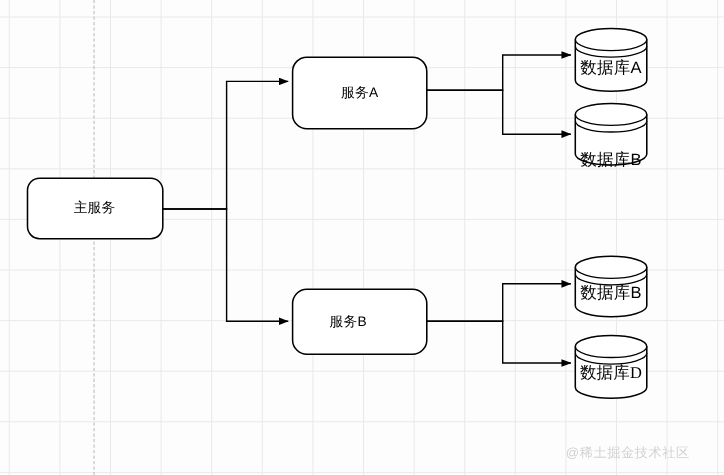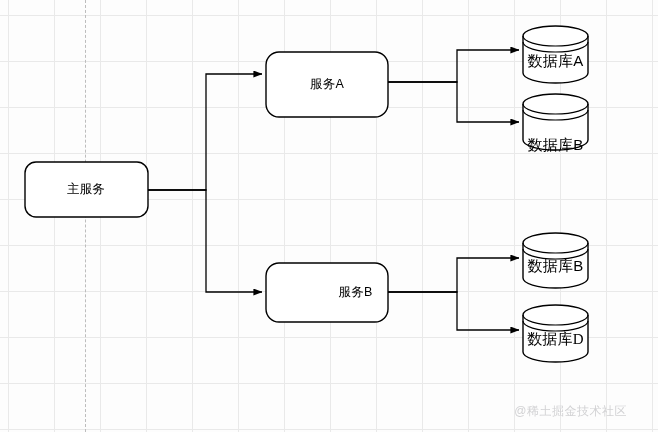--- a/index.html
+++ b/index.html
@@ -153,7 +153,7 @@
 
   <div class="node-label" style="left:266px; top:52px; width:122px; height:65px;border-radius:32px;">服务A</div>
 
-  <div class="node-label" style="left:266px; top:263px; width:101px; height:59px;padding-left:39px;">服务B</div>
+  <div class="node-label" style="left:266px; top:263px; width:101px; height:59px;">服务B</div>
 
   <div class="node-label db-label" style="left:519px; top:46px; width:73px; height:30px;">数据库A</div>
 

